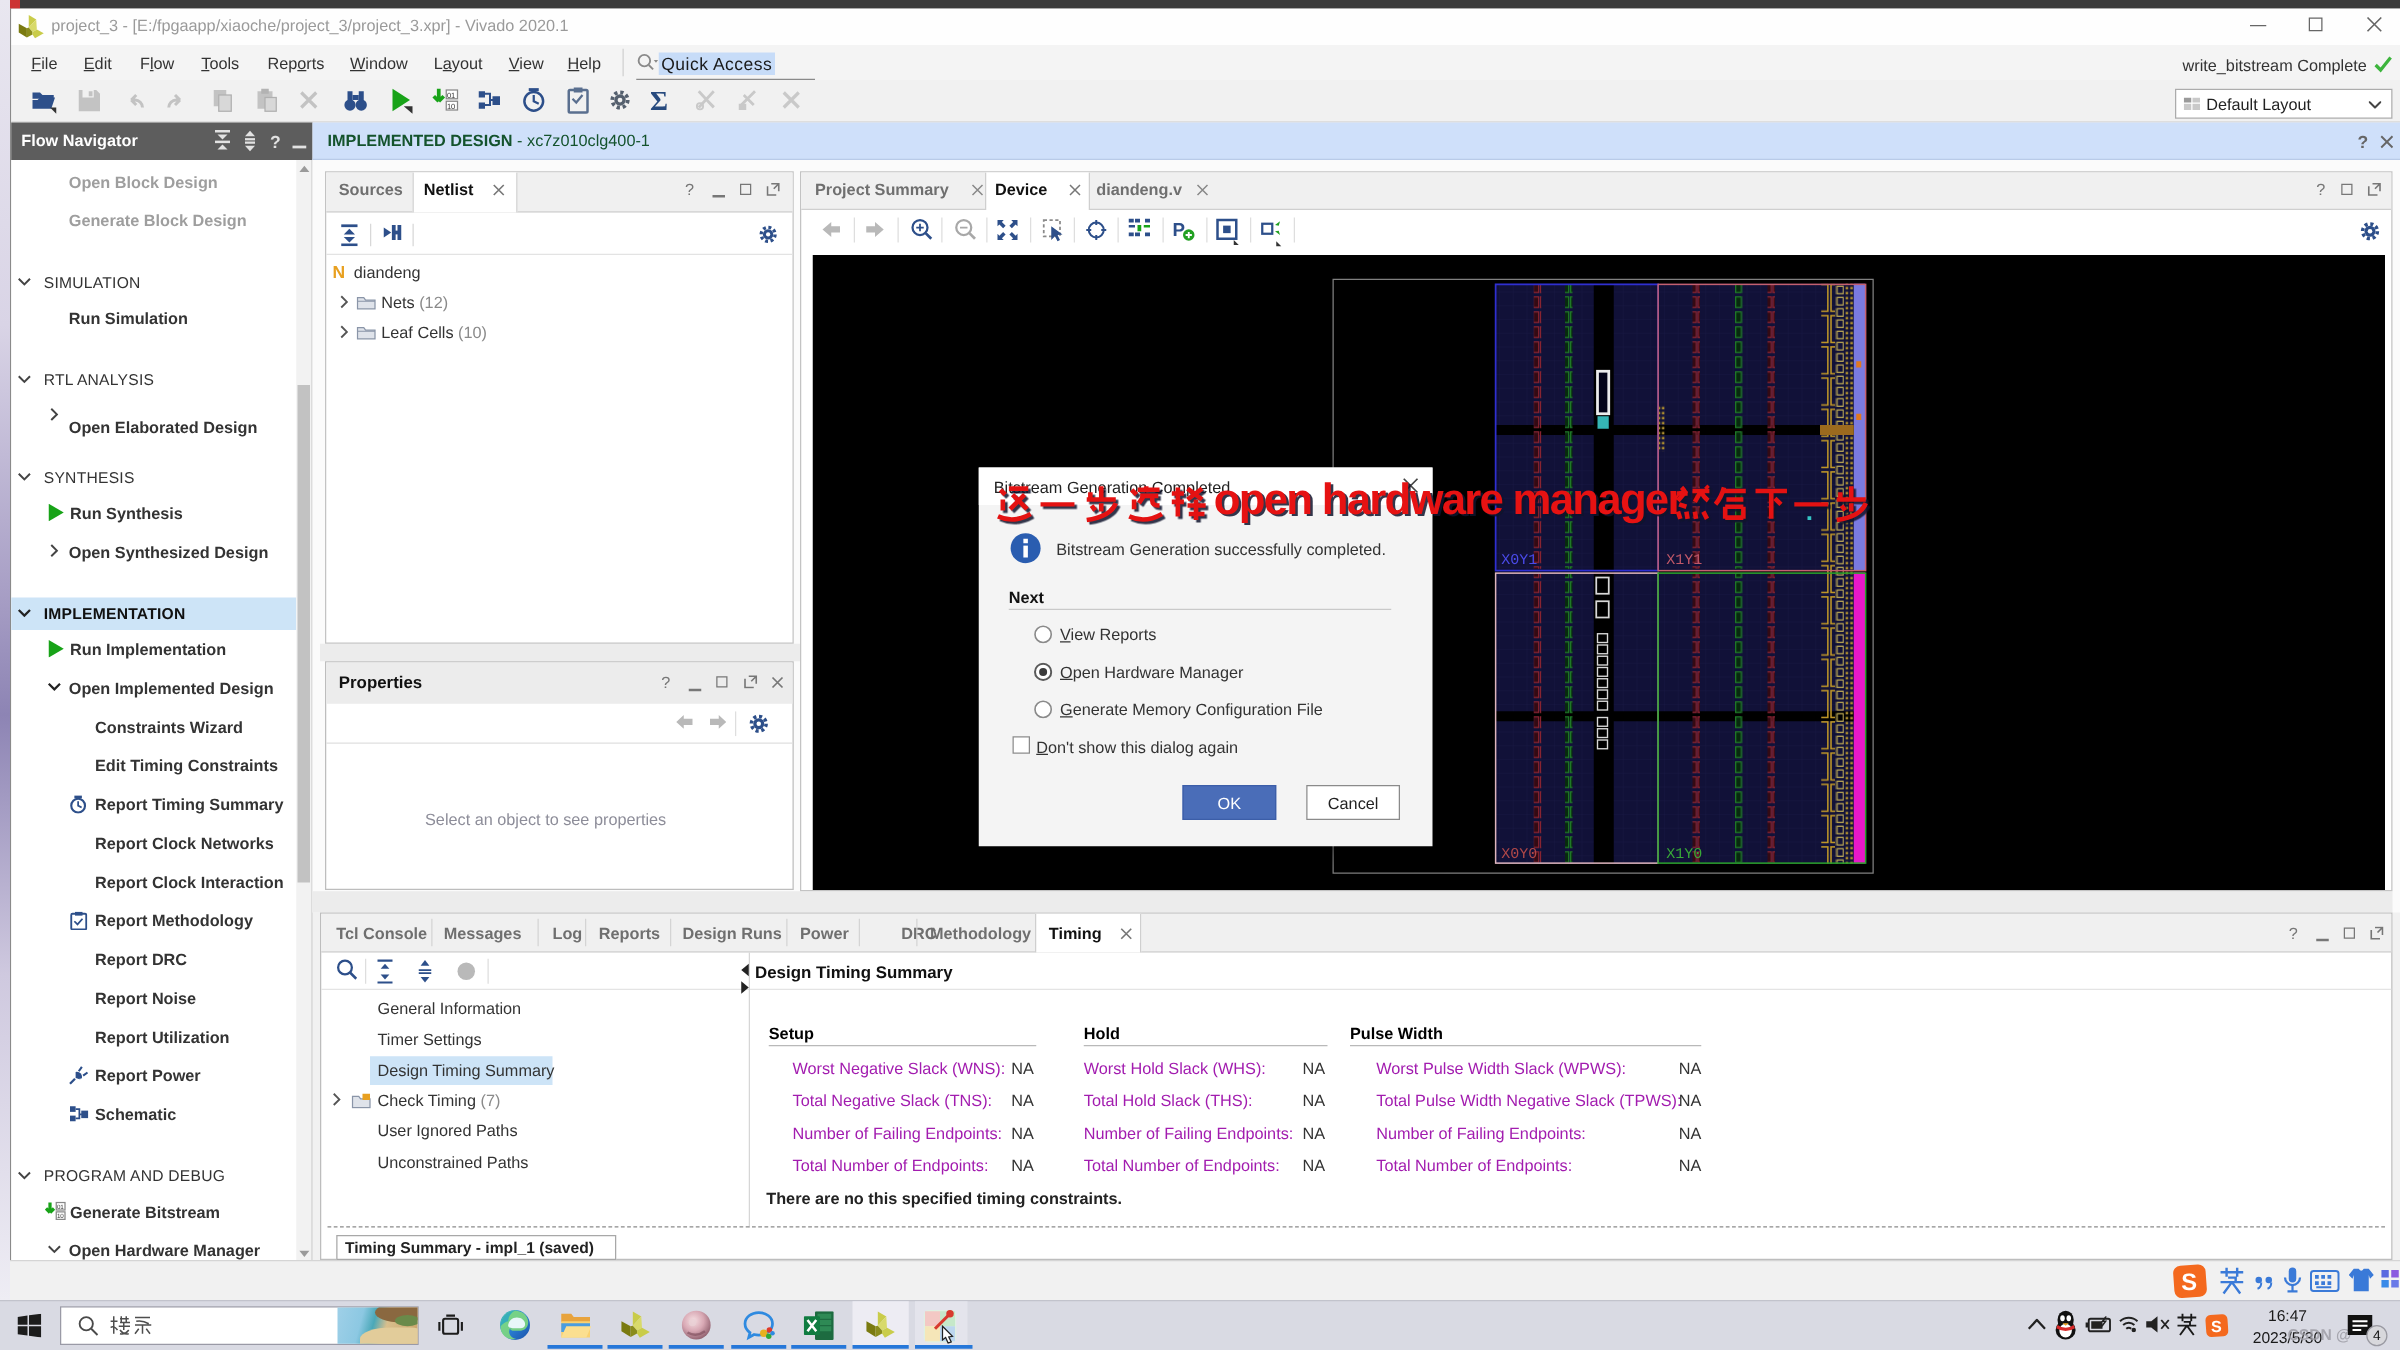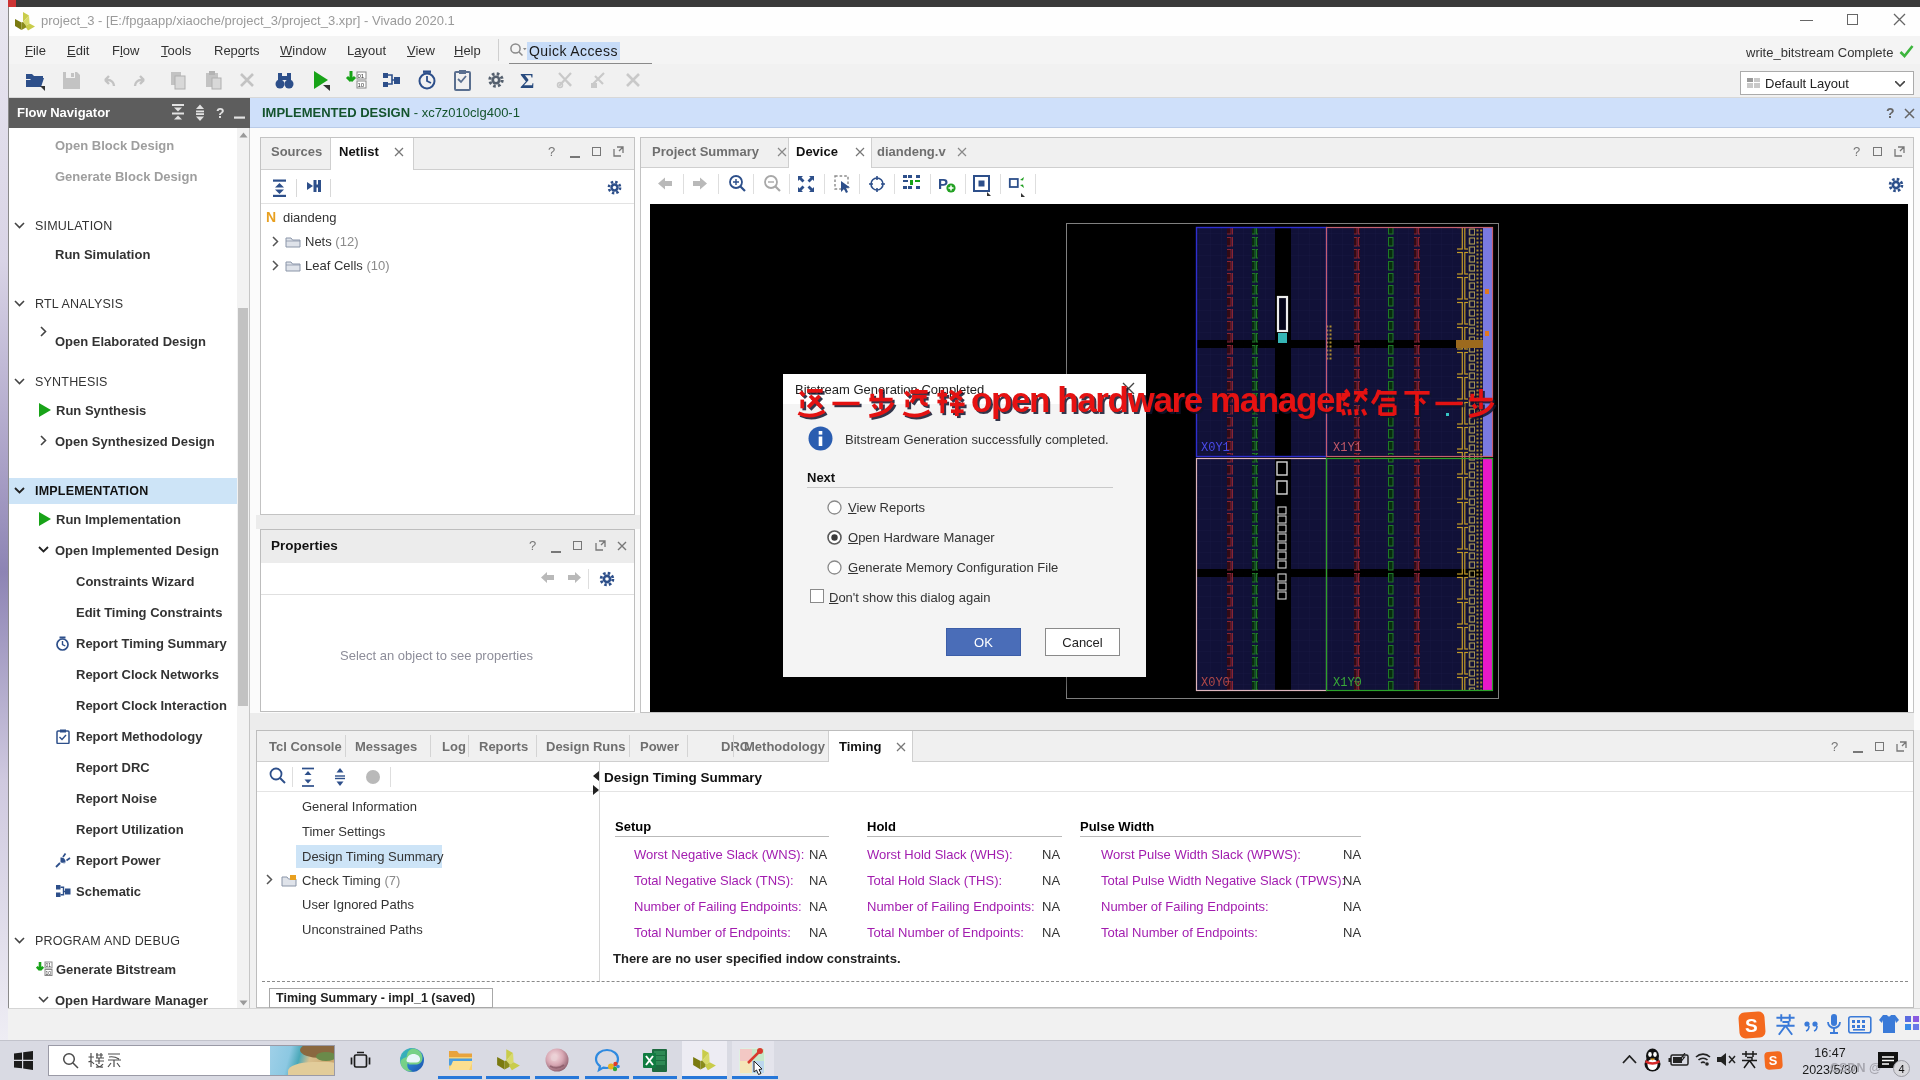--- a/index.html
+++ b/index.html
@@ -698,7 +698,7 @@
     <div class="na" style="left:1343px;top:899px;">NA</div>
   <div class="trow" style="left:1101px;top:925px;">Total Number of Endpoints:</div>
     <div class="na" style="left:1343px;top:925px;">NA</div>
-  <div class="abs b" style="left:613px;top:951px;font-size:13px;color:#222;">There are no user specified indow constraints.</div>
+  <div class="abs b" style="left:613px;top:951px;font-size:13px;color:#222;">There are no this specified timing constraints.</div>
 
   <div class="abs" style="left:262px;top:981px;width:1646px;height:0;border-top:1px dashed #8a8a8a;"></div>
   <div class="abs" style="left:269px;top:988px;width:224px;height:20px;background:#fff;border:1px solid #a8a8a8;"></div>

